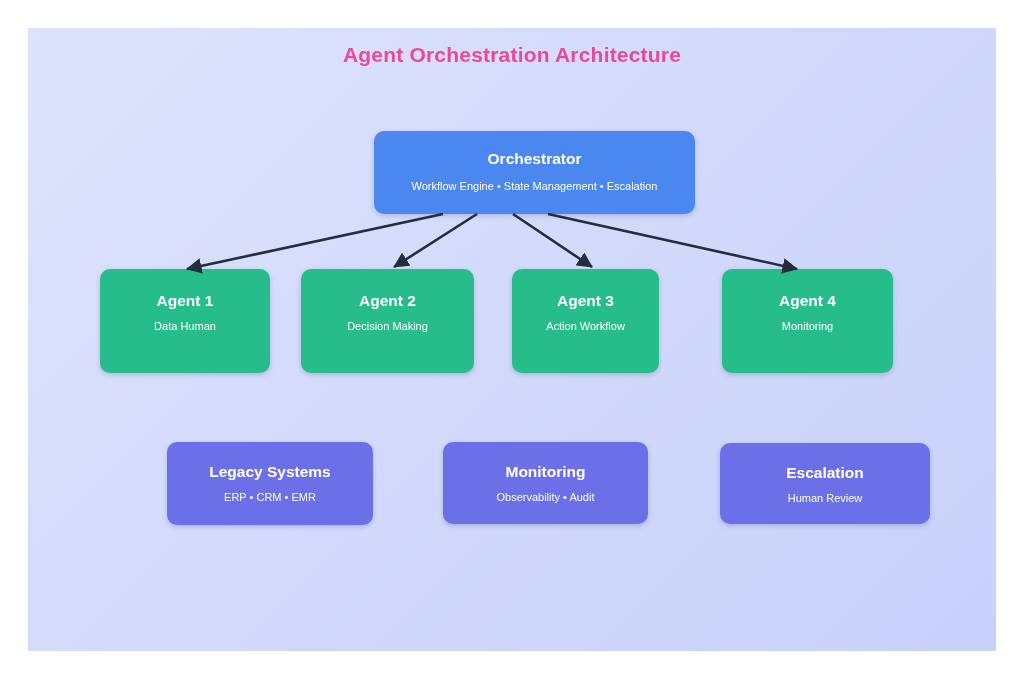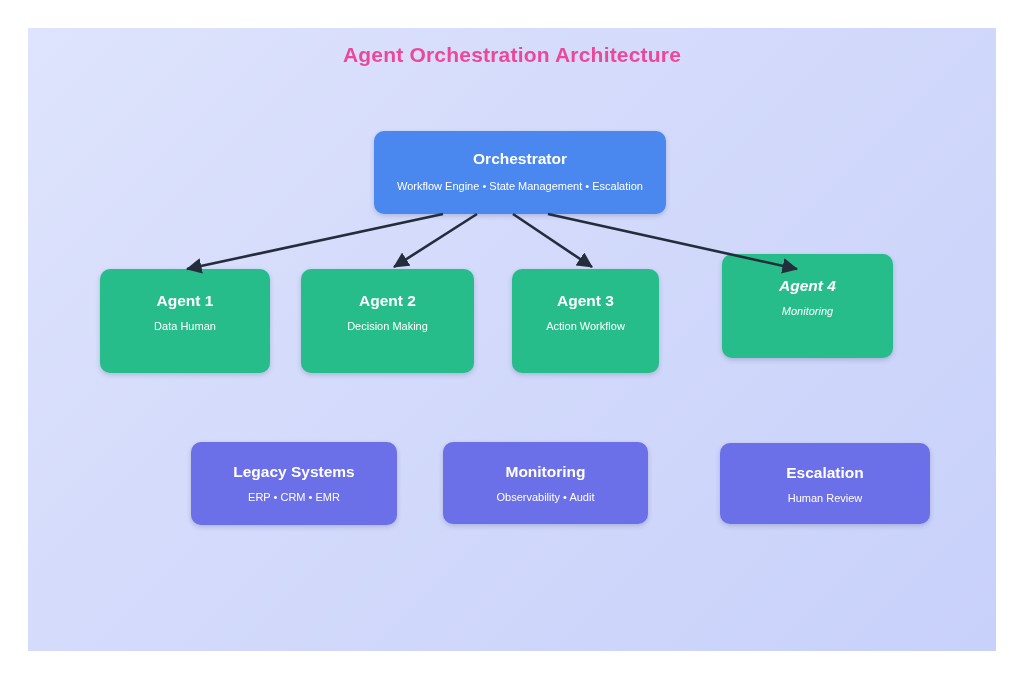--- a/index.html
+++ b/index.html
@@ -54,7 +54,7 @@
     text-align: center;
   }
   .node-orchestrator {
-    left: 374px; top: 131px; width: 292px; height: 83px;
+    left: 374px; top: 131px; width: 321px; height: 83px;
     background: #4a87ee;
     padding-top: 19px; gap: 11px;
   }

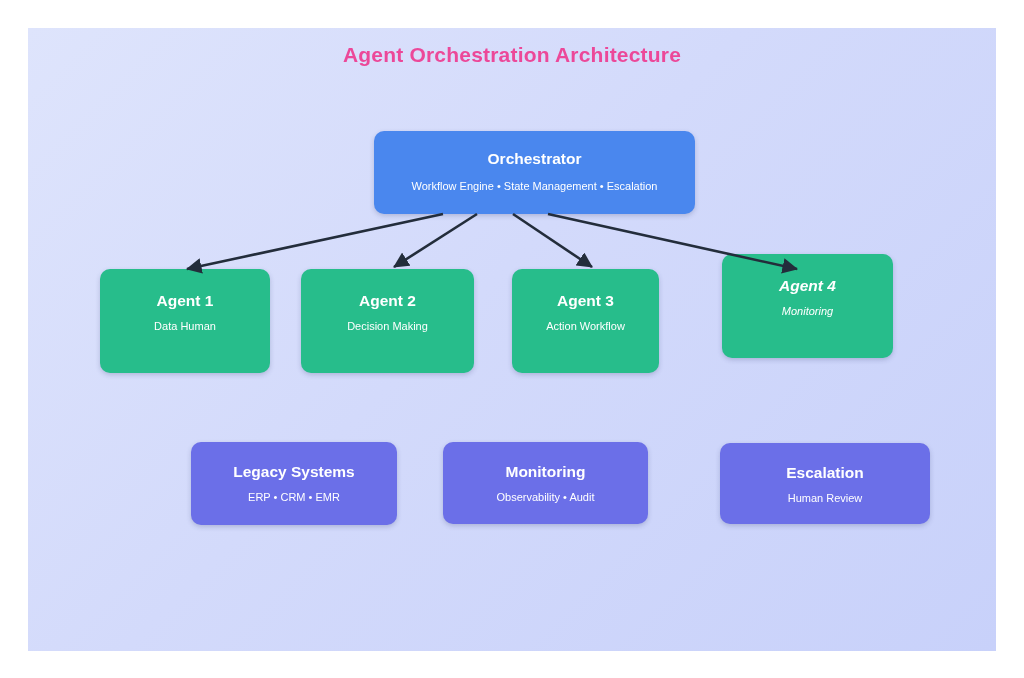--- a/index.html
+++ b/index.html
@@ -65,7 +65,7 @@
   .node-agent1 { left: 100px; top: 269px; width: 170px; height: 104px; }
   .node-agent2 { left: 301px; top: 269px; width: 173px; height: 104px; }
   .node-agent3 { left: 512px; top: 269px; width: 147px; height: 104px; }
-  .node-agent4 { left: 722px; top: 254px; width: 171px; height: 104px; font-style: italic; }
+  .node-agent4 { left: 722px; top: 269px; width: 171px; height: 104px; }
   .node-support {
     background: #6b6fe8;
     padding-top: 21px; gap: 9px;

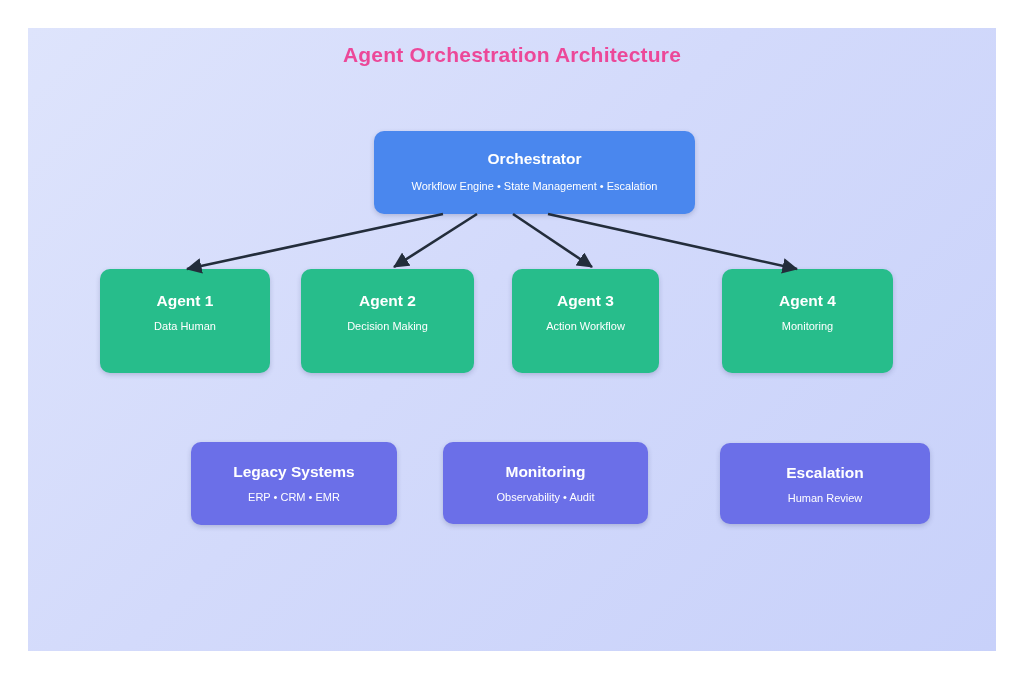--- a/index.html
+++ b/index.html
@@ -70,7 +70,7 @@
     background: #6b6fe8;
     padding-top: 21px; gap: 9px;
   }
-  .node-legacy     { left: 167px; top: 442px; width: 206px; height: 83px; margin-left: 24px; }
+  .node-legacy     { left: 167px; top: 442px; width: 206px; height: 83px; }
   .node-monitoring { left: 443px; top: 442px; width: 205px; height: 82px; }
   .node-escalation { left: 720px; top: 443px; width: 210px; height: 81px; }
   .edges-svg {

